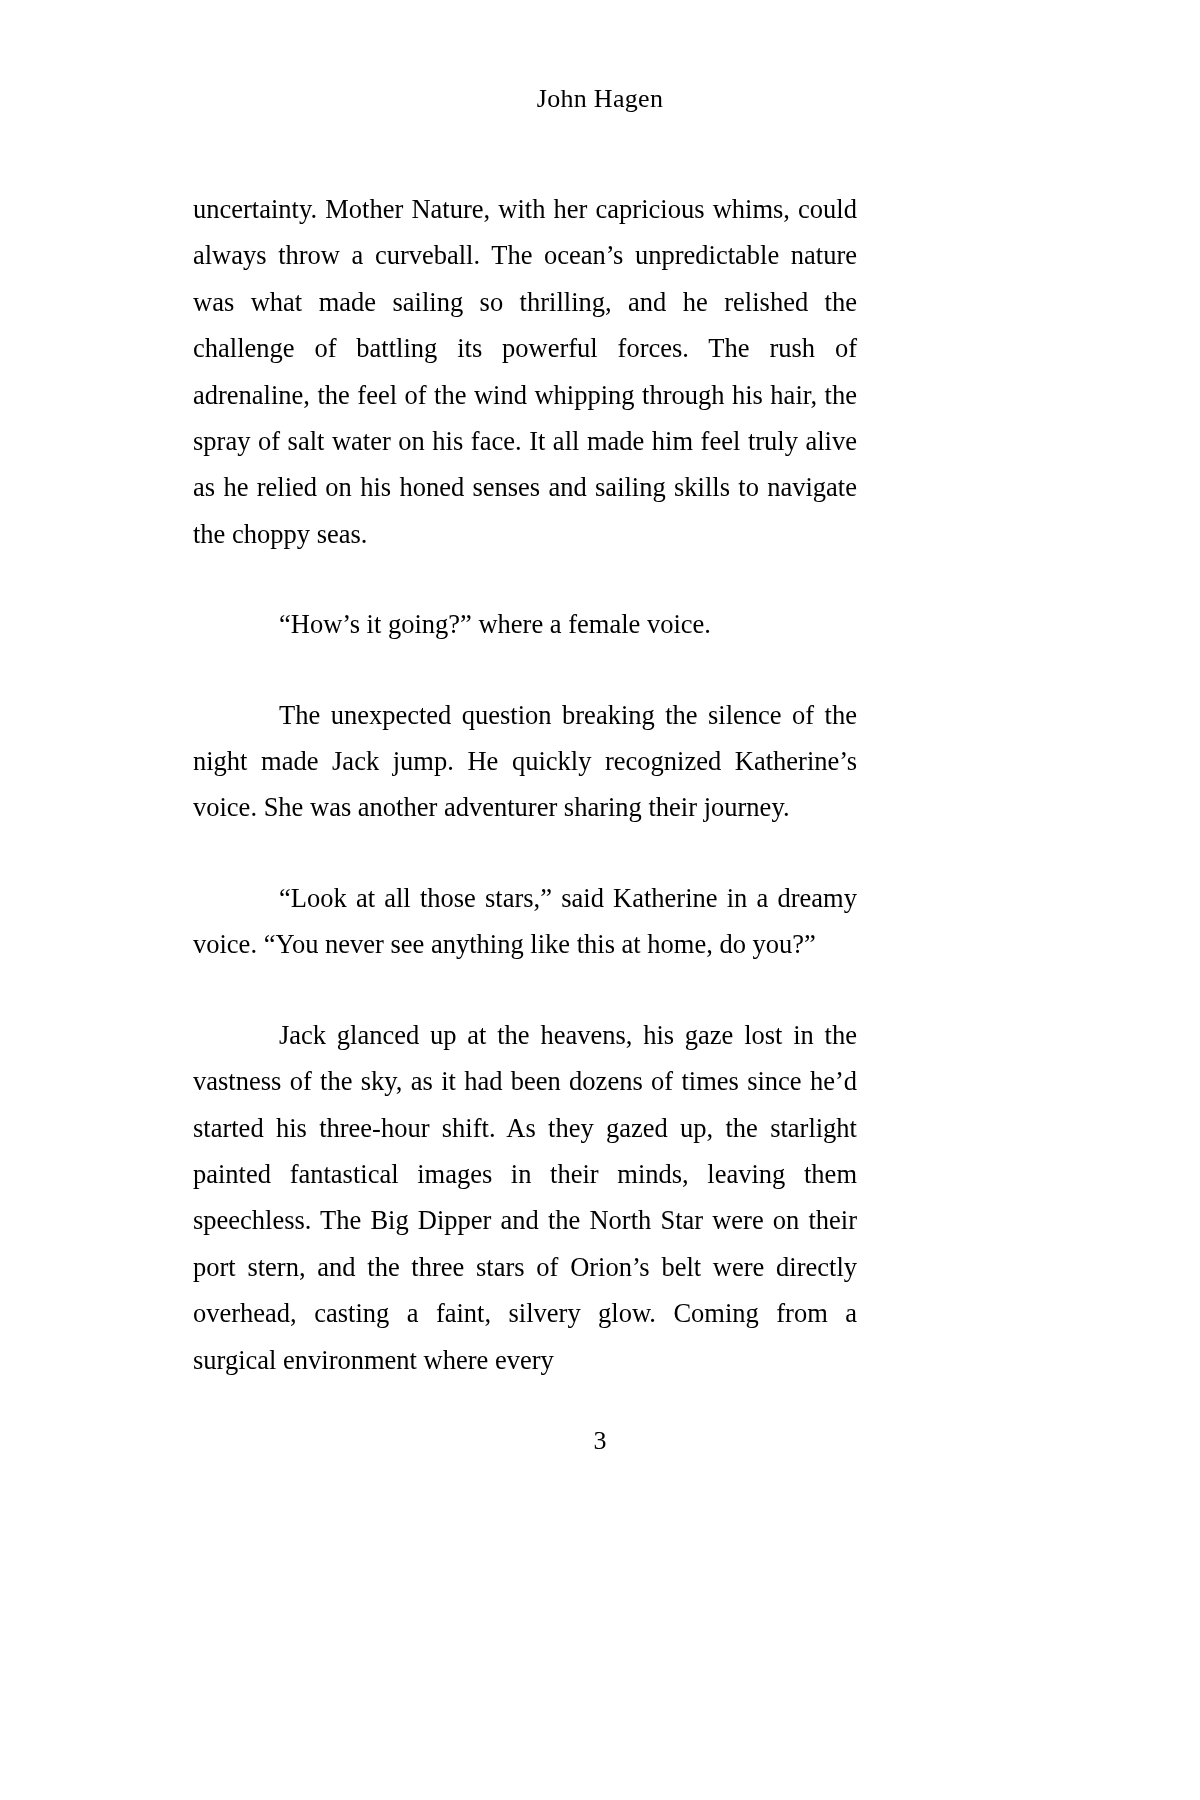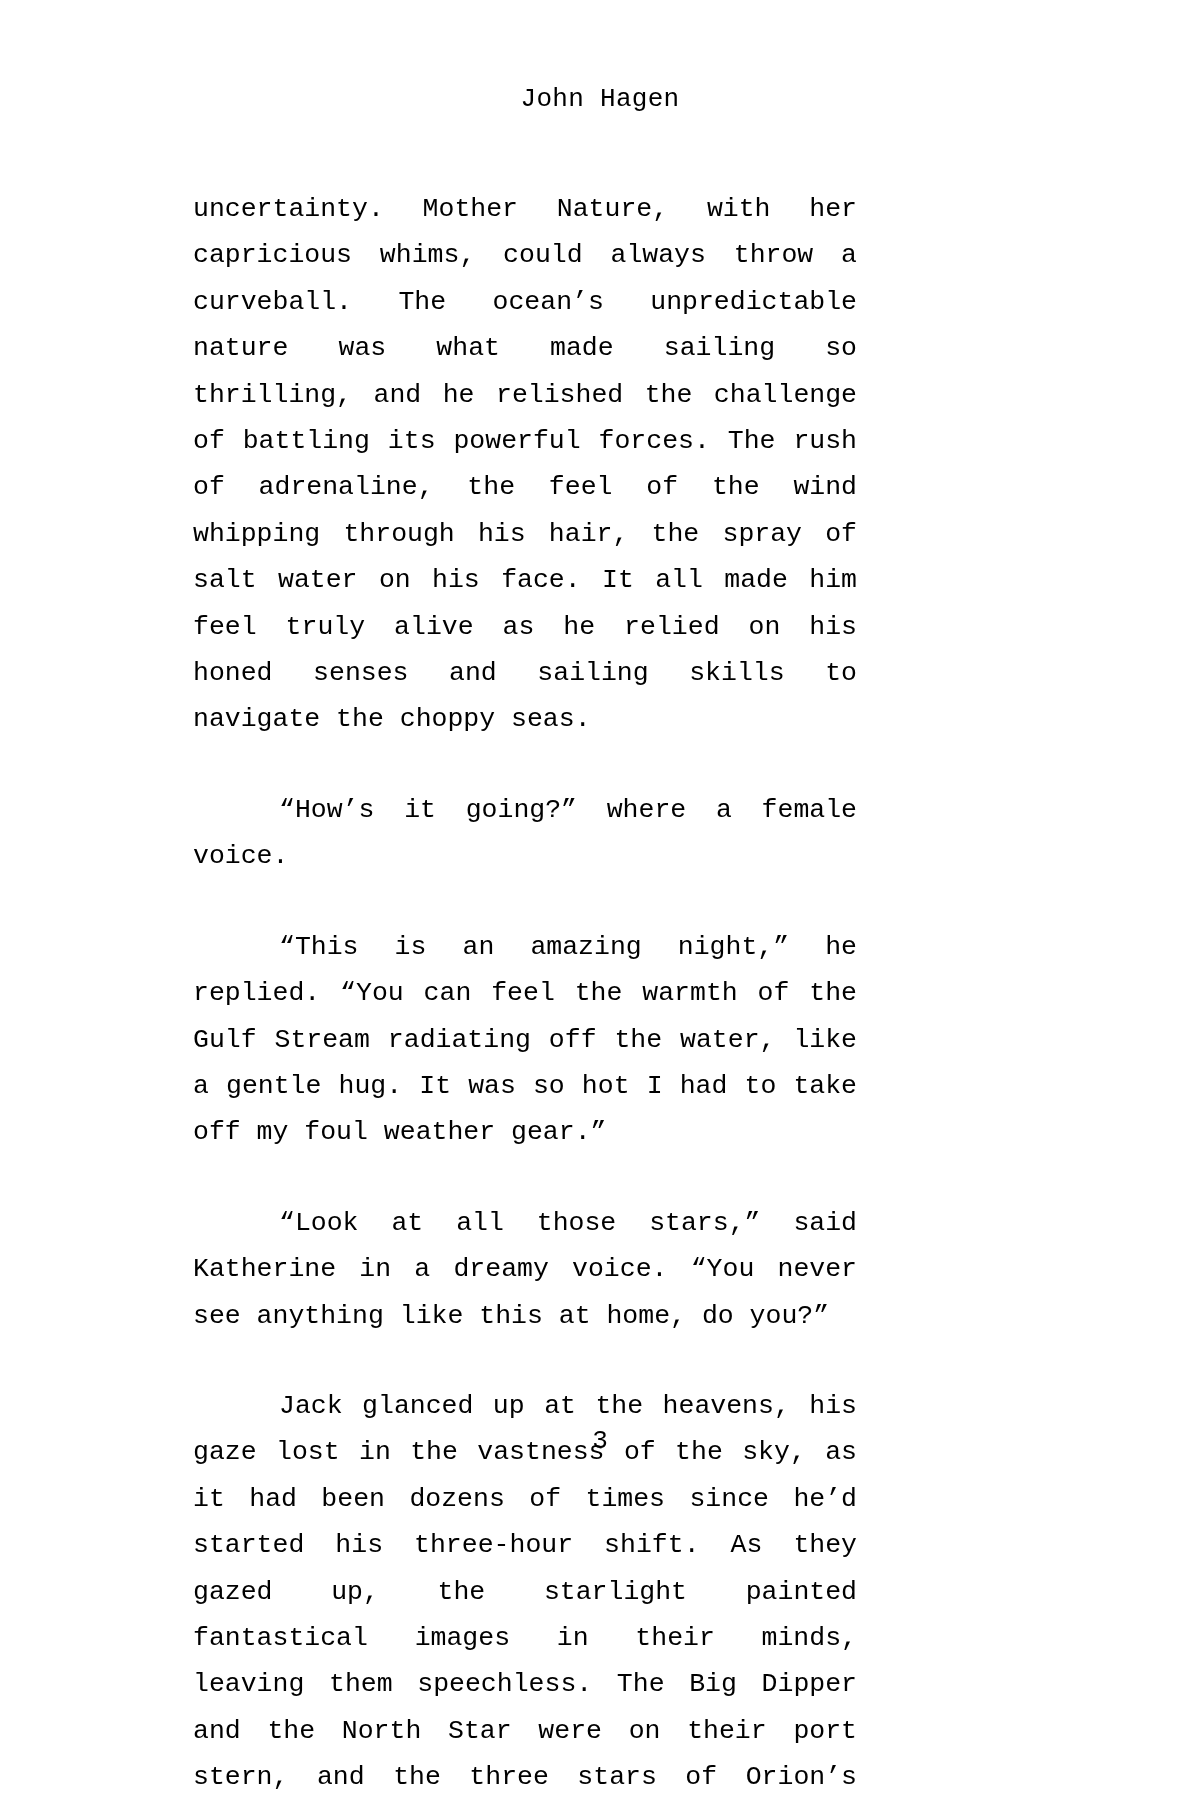--- a/index.html
+++ b/index.html
@@ -18,7 +18,6 @@
     background: #ffffff;
     box-sizing: border-box;
     overflow: hidden;
-    font-family: Liberation Mono, monospace;
   }
   .running-head {
     position: absolute;

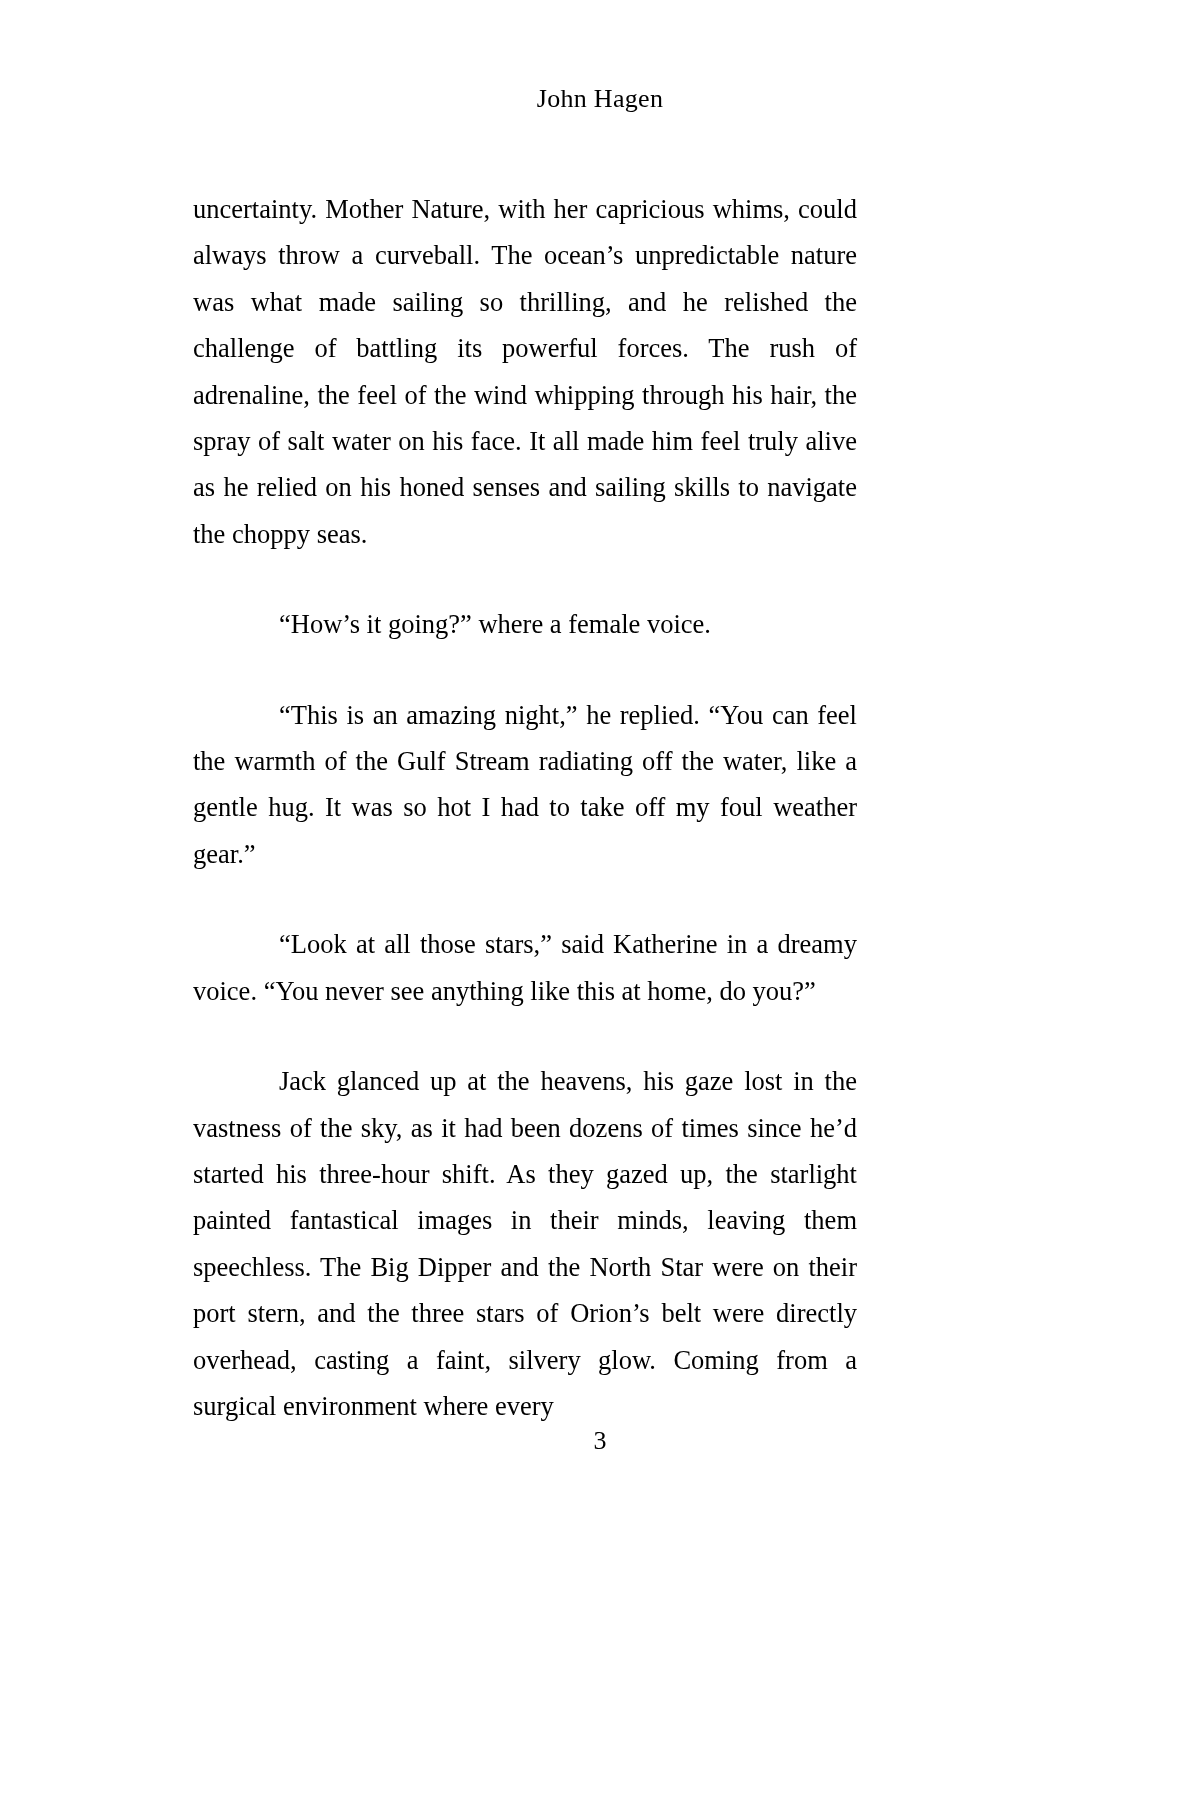--- a/index.html
+++ b/index.html
@@ -74,6 +74,7 @@
 
     <p class="para">“How’s it going?” where a female voice.</p>
 
+    <p class="para">The unexpected question breaking the silence of the night made Jack jump. He quickly recognized Katherine’s voice. She was another adventurer sharing their journey.</p>
 
     <p class="para">“This is an amazing night,” he replied. “You can feel the warmth of the Gulf Stream radiating off the water, like a gentle hug. It was so hot I had to take off my foul weather gear.”</p>
 

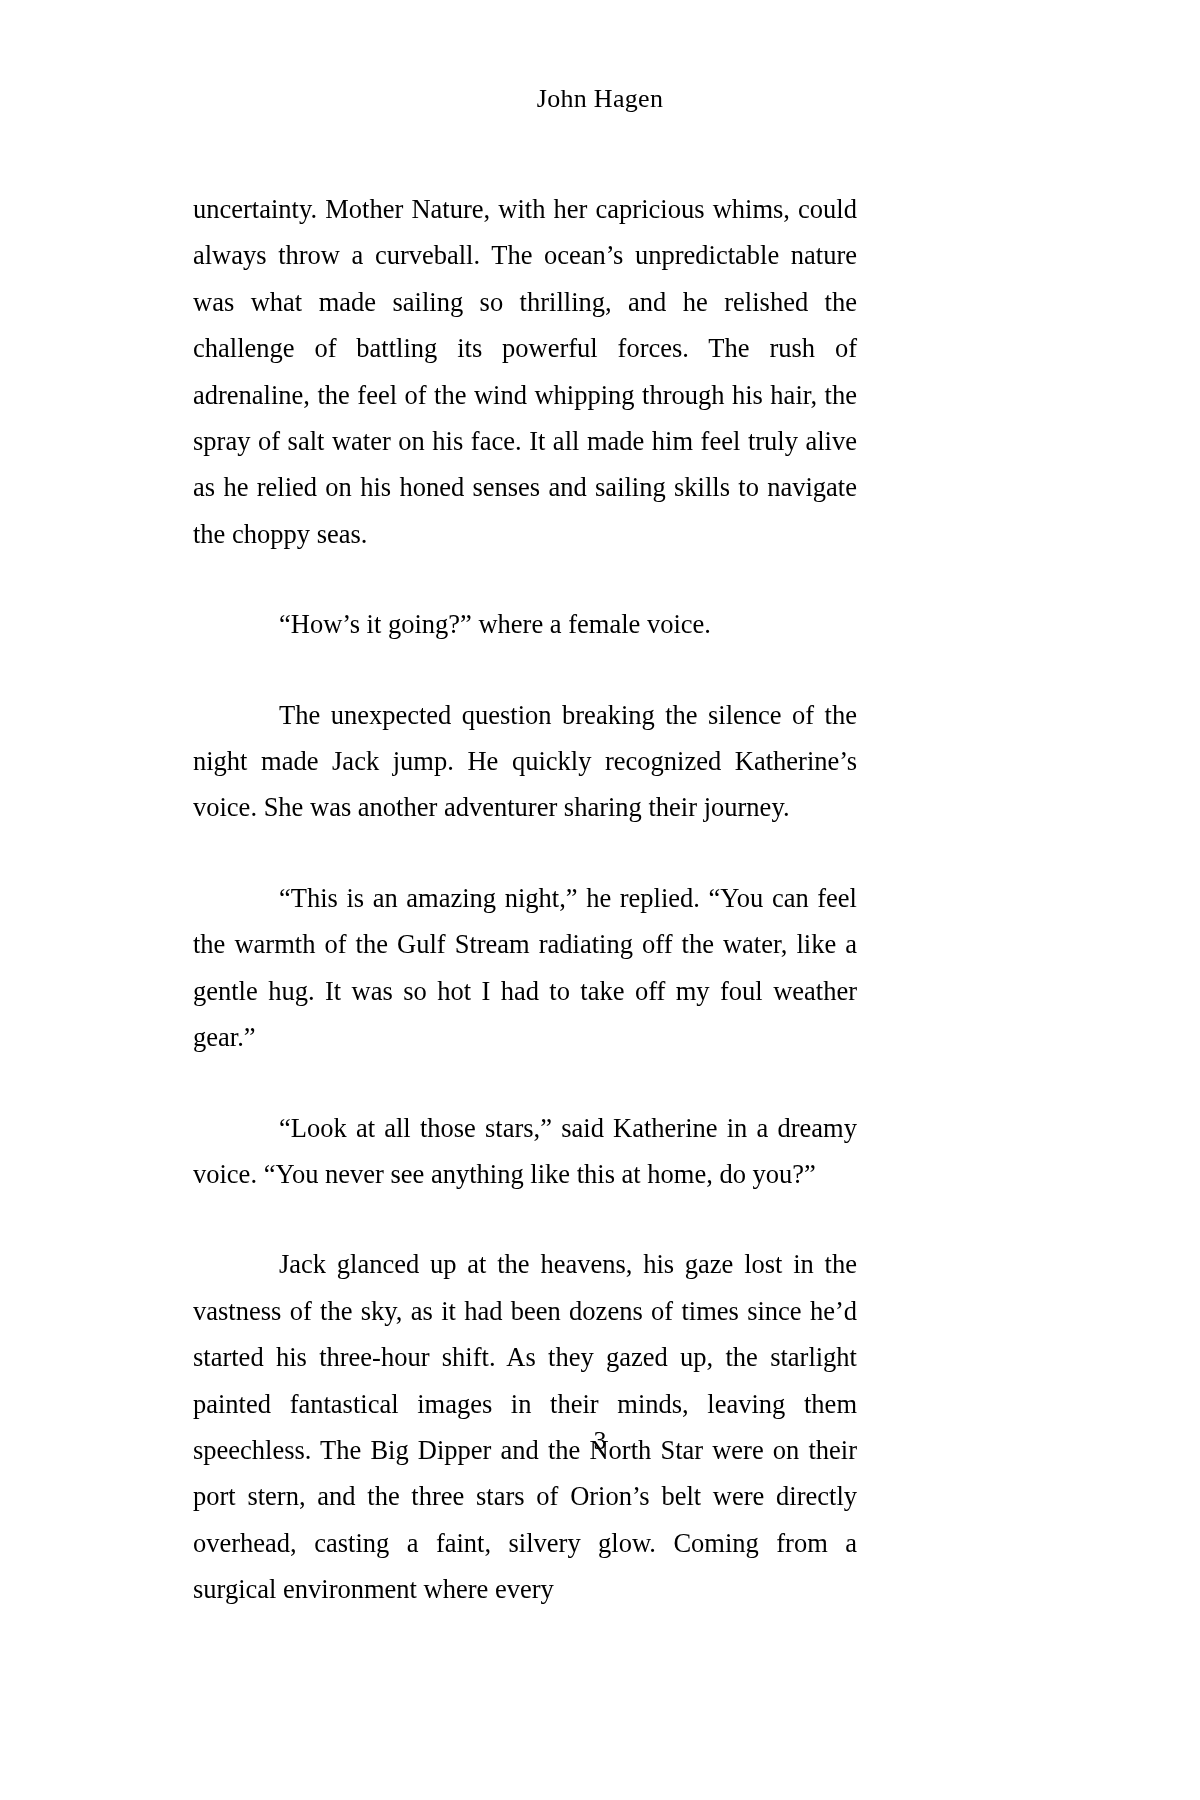--- a/index.html
+++ b/index.html
@@ -76,7 +76,6 @@
 
     <p class="para">The unexpected question breaking the silence of the night made Jack jump. He quickly recognized Katherine’s voice. She was another adventurer sharing their journey.</p>
 
-    <p class="para">“This is an amazing night,” he replied. “You can feel the warmth of the Gulf Stream radiating off the water, like a gentle hug. It was so hot I had to take off my foul weather gear.”</p>
 
     <p class="para">“Look at all those stars,” said Katherine in a dreamy voice. “You never see anything like this at home, do you?”</p>
 

